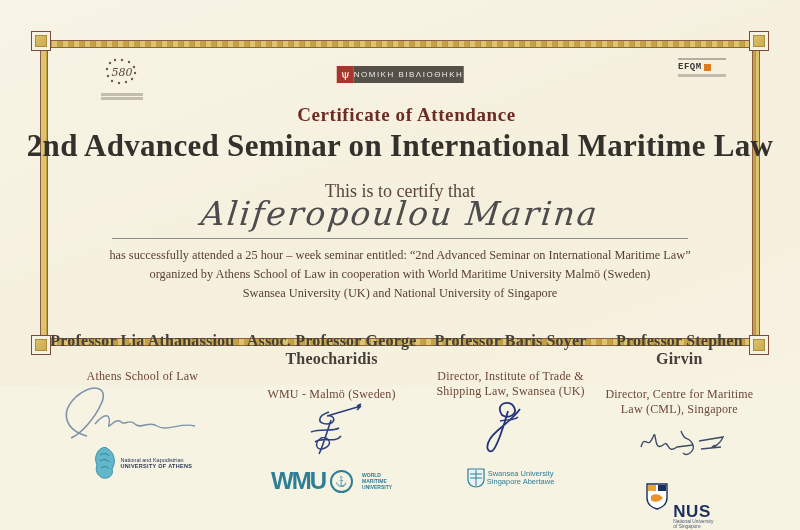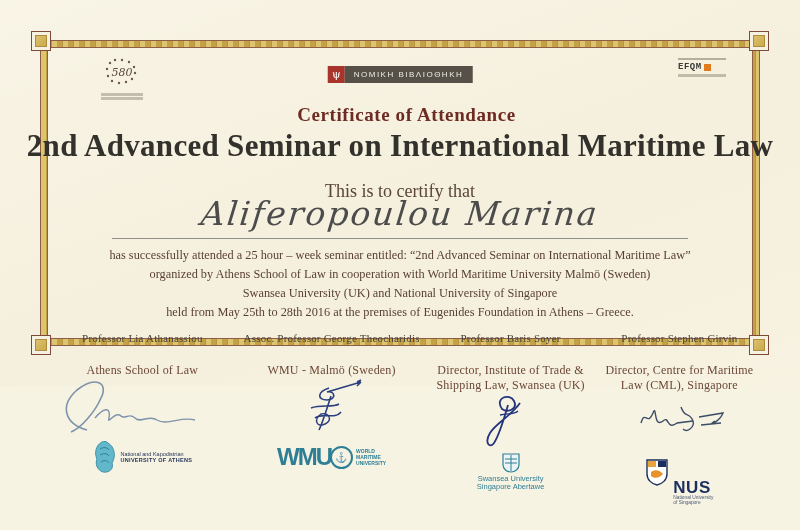--- a/index.html
+++ b/index.html
@@ -28,7 +28,7 @@
   .pub-red{width:17px;background:#a8342c;color:#fff;font-size:11px;line-height:17px;
        text-align:center;font-family:"DejaVu Serif",serif;}
   .pub-bar{background:#555149;color:#efece2;font-size:8px;letter-spacing:1.5px;
-       line-height:17px;padding:0 9px;font-family:"Liberation Sans",sans-serif;}
+       line-height:17px;padding:0 0;font-family:"Liberation Sans",sans-serif;}
   .efqm{position:absolute;right:74px;top:58px;width:48px;font-family:Liberation Mono, monospace;}
   .efqm .rule{height:2px;background:#b5ae9e;margin-bottom:2px;}
   .efqm .mark{display:flex;align-items:center;gap:2px;font-weight:bold;

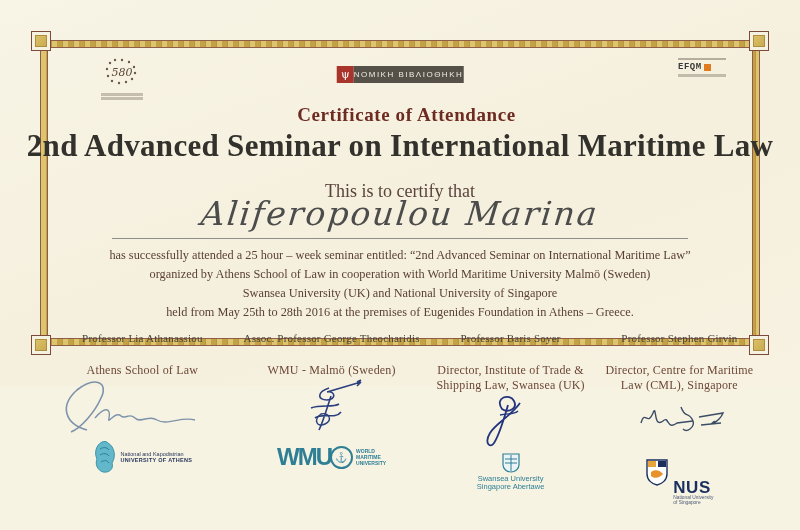--- a/index.html
+++ b/index.html
@@ -137,7 +137,6 @@
     <div>has successfully attended a 25 hour – week seminar entitled:  “2nd Advanced Seminar on International Maritime Law”</div>
     <div>organized by Athens School of Law in cooperation with World Maritime University Malmö (Sweden)</div>
     <div>Swansea University (UK) and National University of Singapore</div>
-    <div>held from May 25th to 28th 2016 at the premises of Eugenides Foundation in Athens – Greece.</div>
   </div>
 
   <div class="sig-row">

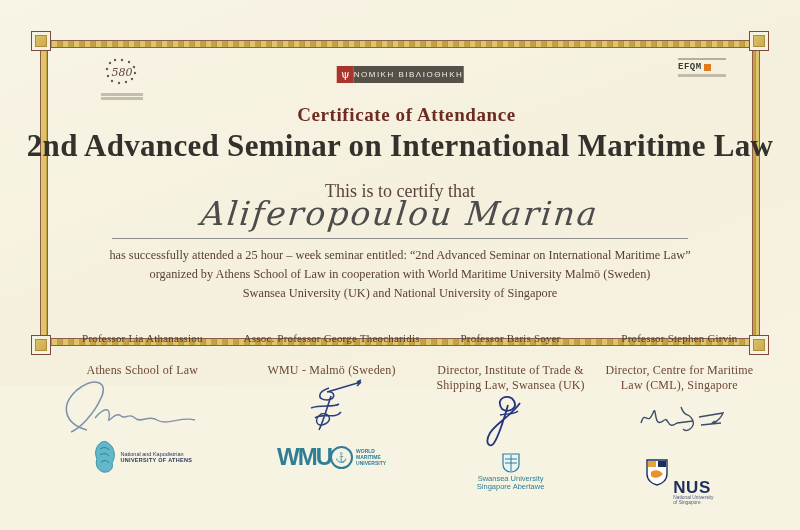--- a/index.html
+++ b/index.html
@@ -53,7 +53,7 @@
   .sig-col{flex:1 1 0;text-align:center;padding:0 4px;}
   .sig-col.c1{flex-basis:27%}.sig-col.c2{flex-basis:26%}
   .sig-col.c3{flex-basis:24%}.sig-col.c4{flex-basis:23%}
-  .sig-name{font-size:11px;font-weight:normal;color:#46403a;letter-spacing:.2px;}
+  .sig-name{font-size:16px;font-weight:bold;color:#46403a;letter-spacing:.2px;}
   .sig-affil{font-size:12px;color:#6d4736;margin-top:19px;letter-spacing:.2px;}
   .sig-pad{height:56px;position:relative;}
   .sig-pad svg{position:absolute;left:50%;transform:translateX(-50%);}

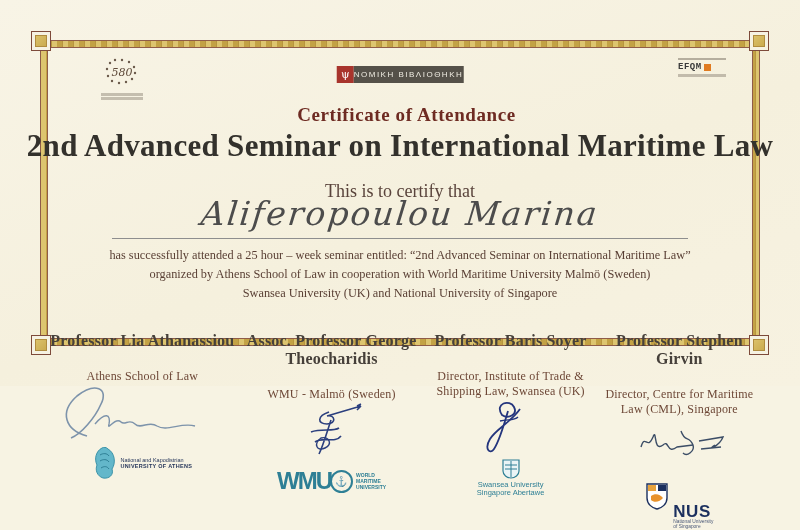--- a/index.html
+++ b/index.html
@@ -64,7 +64,7 @@
   .uoa-text{text-align:left;font-family:"Liberation Sans",sans-serif;}
   .uoa-text .l1{font-size:5.5px;color:#25355a;}
   .uoa-text .l2{font-size:5.5px;font-weight:bold;color:#25355a;letter-spacing:.3px;}
-  .wmu{display:flex;align-items:center;gap:3px;color:#2e7f95;}
+  .wmu{display:flex;align-items:center;gap:9px;color:#2e7f95;}
   .wmu .acr{font-size:24px;font-weight:bold;letter-spacing:-2px;
        font-family:"Liberation Sans",sans-serif;}
   .wmu .ring{width:19px;height:19px;border:2.5px solid #2e7f95;border-radius:50%;

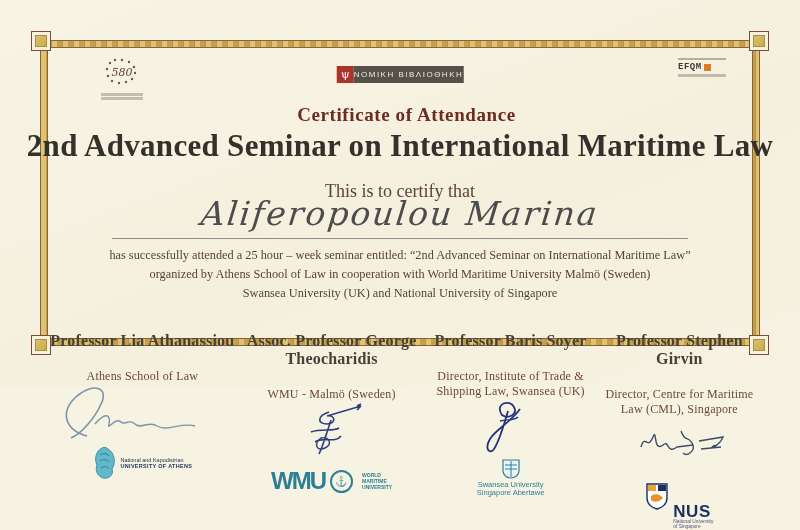--- a/index.html
+++ b/index.html
@@ -71,7 +71,7 @@
        display:flex;align-items:center;justify-content:center;font-size:10px;margin-left:-4px;}
   .wmu-lines{text-align:left;font-family:"Liberation Sans",sans-serif;
        font-size:5px;font-weight:bold;line-height:6px;color:#2e7f95;}
-  .swan{display:flex;flex-direction:column;align-items:center;gap:2px;color:#2e7f95;}
+  .swan{display:flex;flex-direction:row;align-items:center;gap:2px;color:#2e7f95;}
   .swan-lines{font-family:"Liberation Sans",sans-serif;font-size:7.5px;line-height:8.5px;}
   .nus{display:flex;align-items:center;gap:4px;}
   .nus-right{text-align:left;margin-top:41px;}

